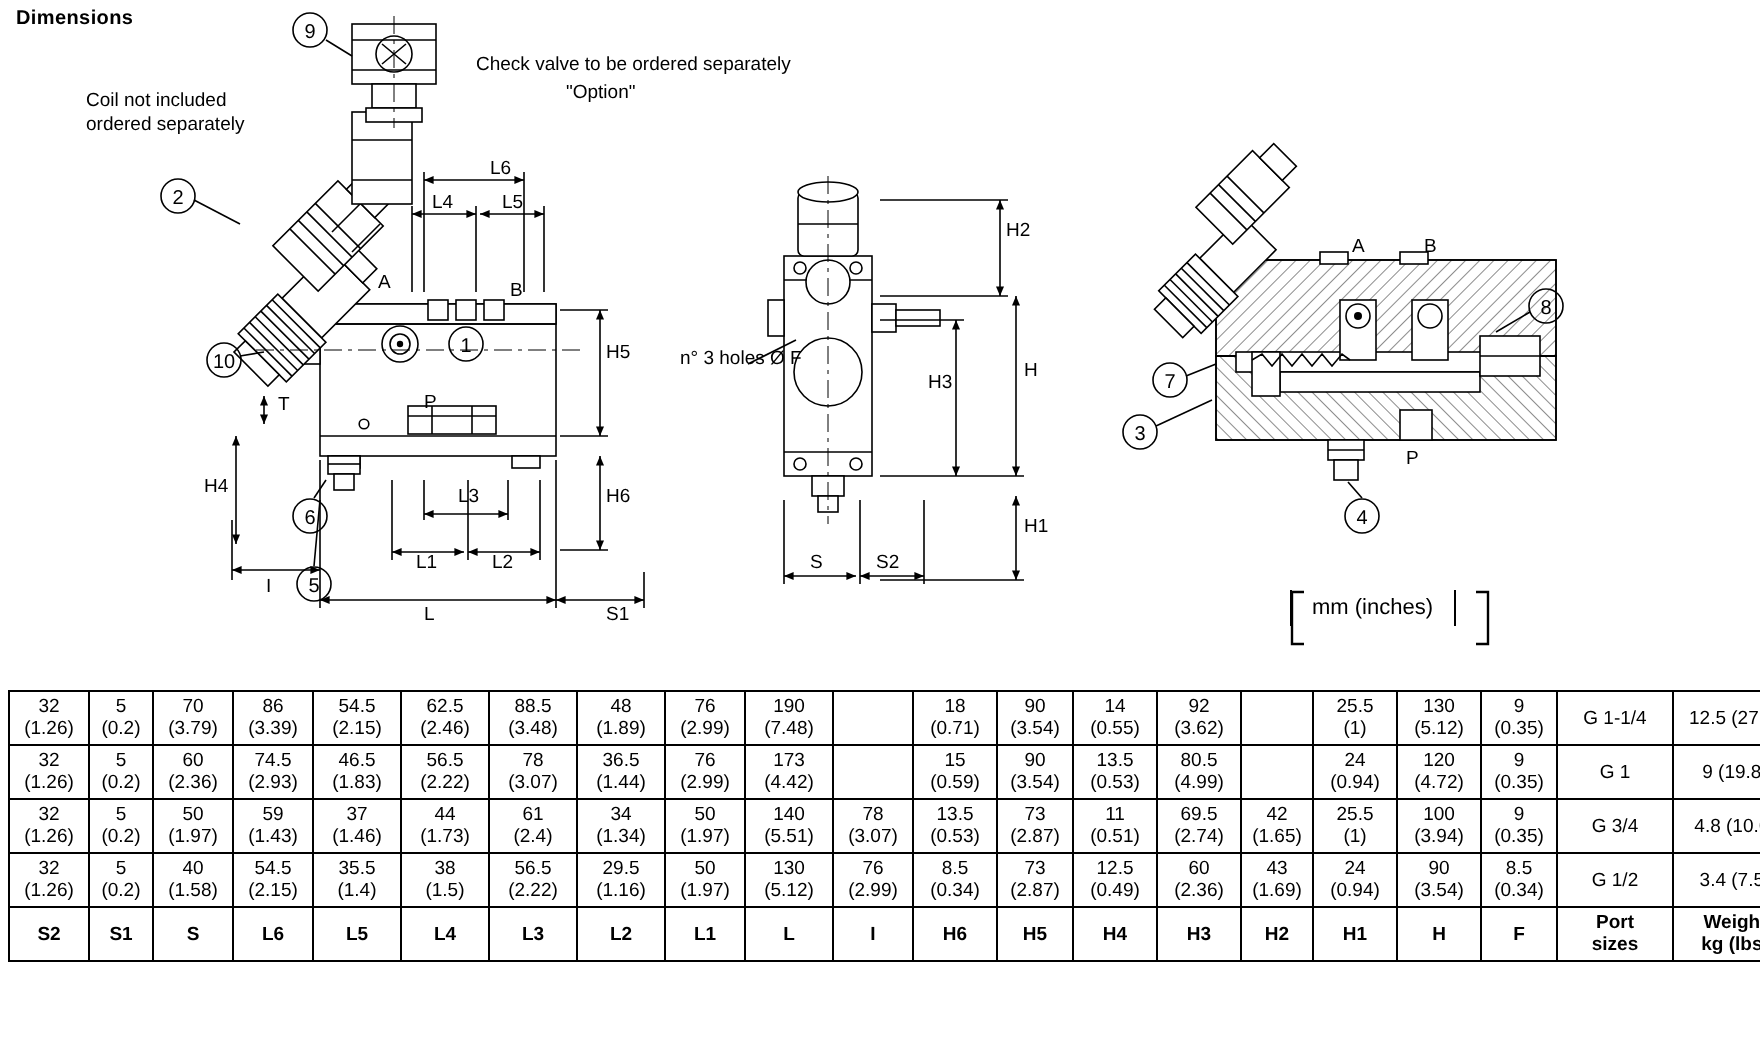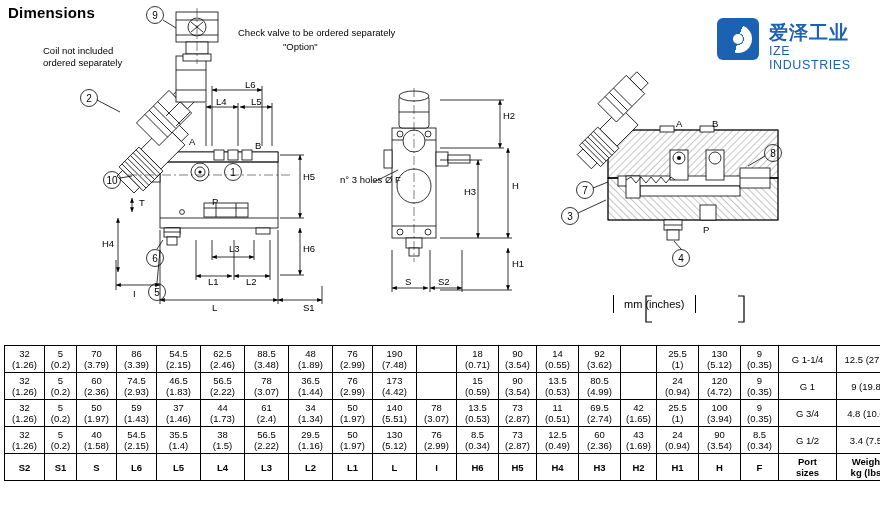--- a/index.html
+++ b/index.html
@@ -16,7 +16,7 @@
 
   .title {
     position:absolute; left:8px; top:4px;
-    font-size:15px; font-weight:bold; letter-spacing:0.2px;
+    font-size:10px; font-weight:bold; letter-spacing:0.2px;
   }
 
   

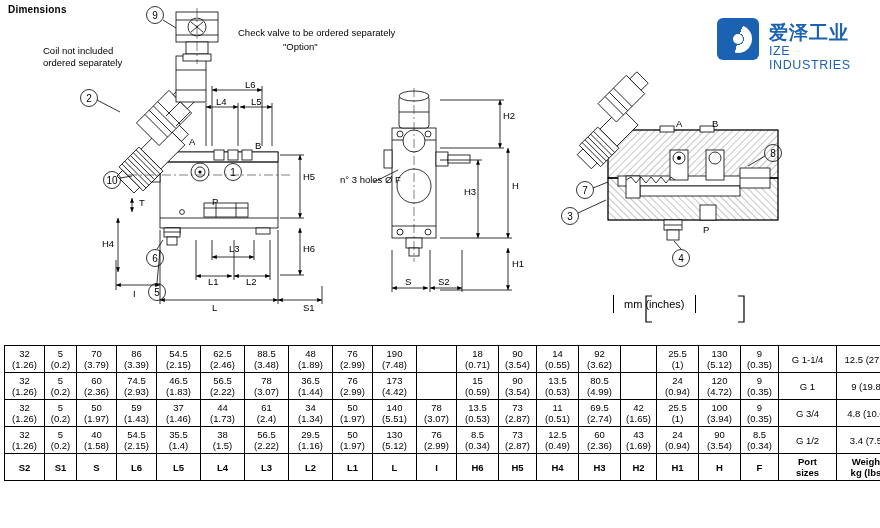--- a/index.html
+++ b/index.html
@@ -89,13 +89,6 @@
 
   <div class="title">Dimensions</div>
 
-  <div class="logo-wrap">
-    <div class="logo-badge">
-      <div class="swirl"></div>
-    </div>
-    <div class="logo-cn">爱泽工业</div>
-    <div class="logo-en">IZE INDUSTRIES</div>
-  </div>
 
   <div class="draw">
   <svg width="880" height="335" viewBox="0 0 880 335">

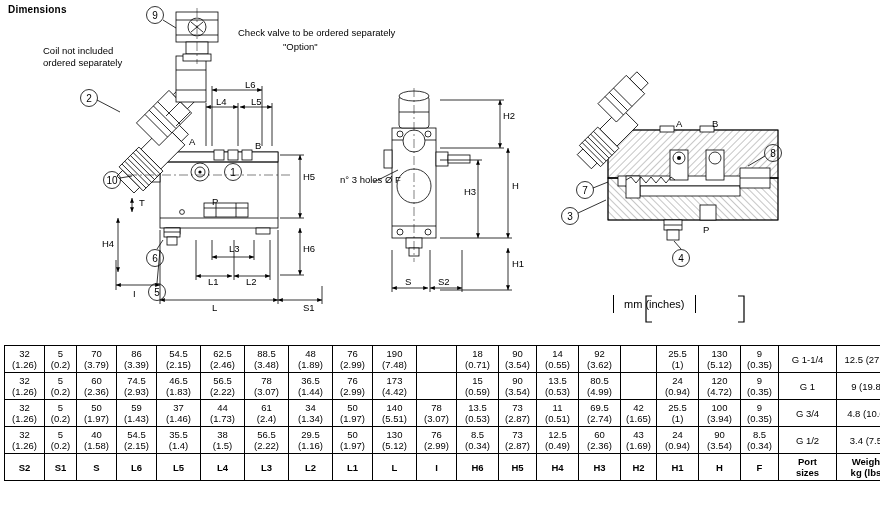--- a/index.html
+++ b/index.html
@@ -56,7 +56,7 @@
   .note { position:absolute; font-size:9.5px; line-height:12px; white-space:nowrap; }
 
   .unitbox {
-    position:absolute; left:613px; top:295px;
+    position:absolute; left:645px; top:295px;
     font-size:11px; padding:3px 10px;
     border-left:1.6px solid #000; border-right:1.6px solid #000;
   }

